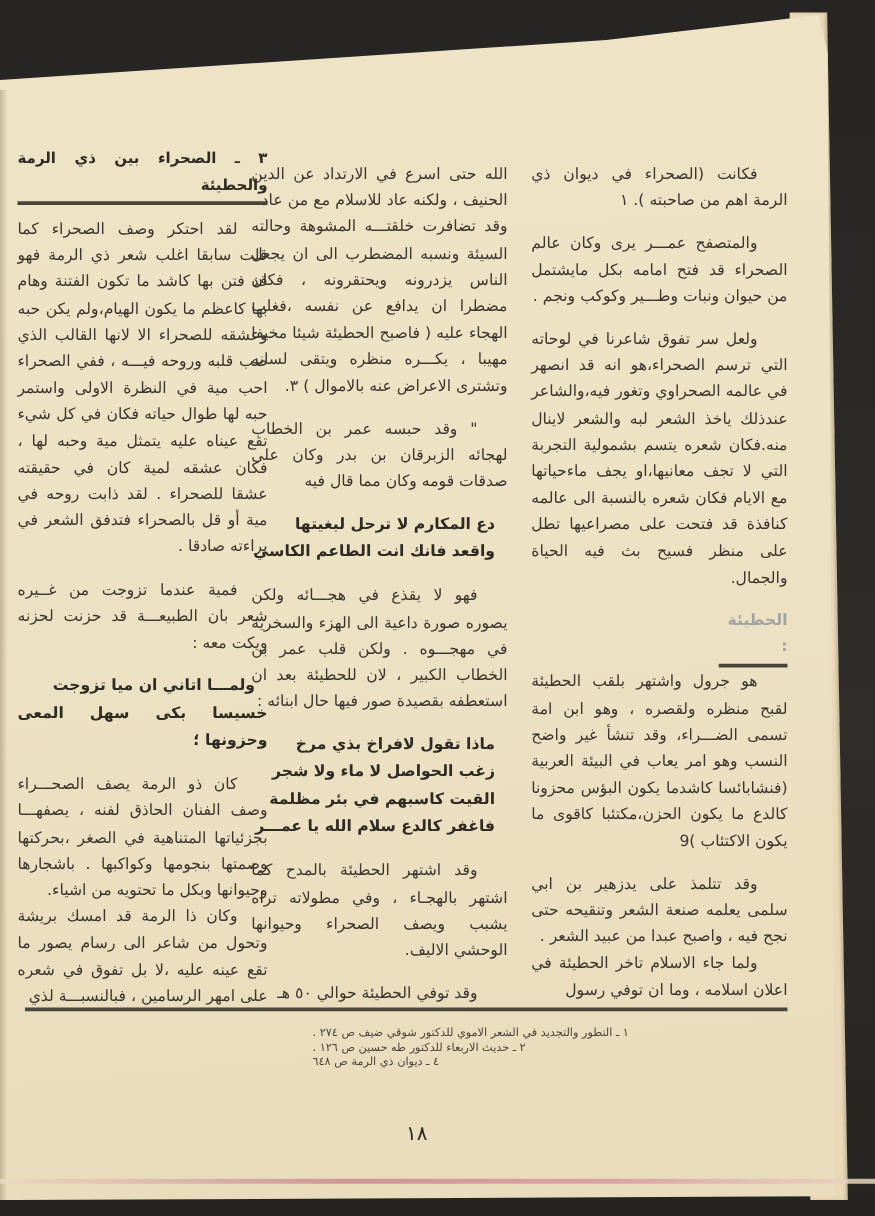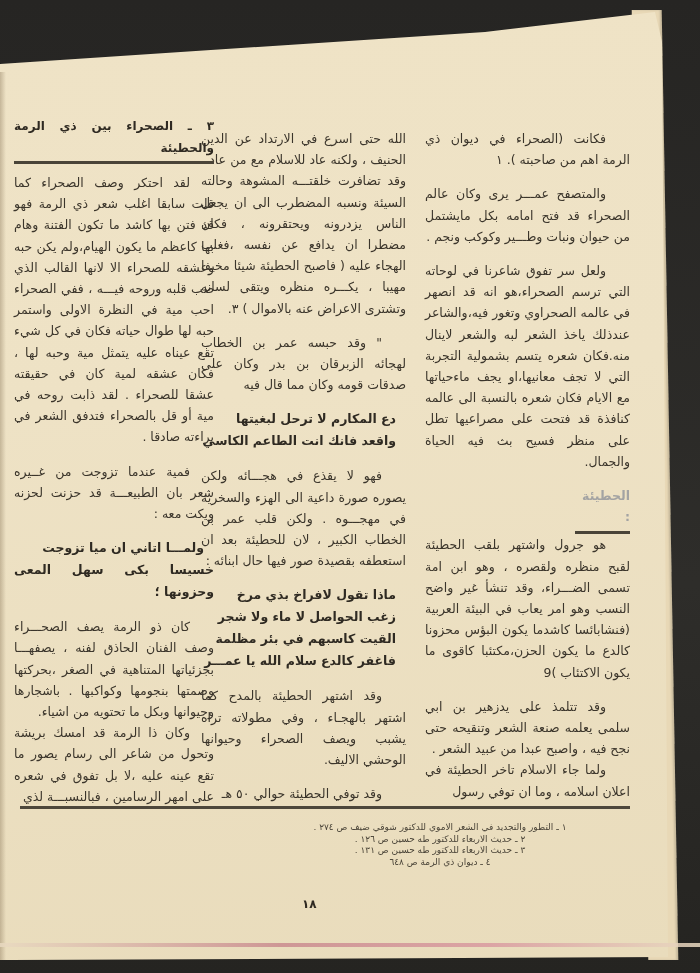--- a/index.html
+++ b/index.html
@@ -113,7 +113,7 @@
       top: 822px;
       width: 380px;
       direction: rtl;
-      text-align: center;
+      text-align: left;
       font-size: 9px;
       line-height: 11.5px;
       color: #4a4438;

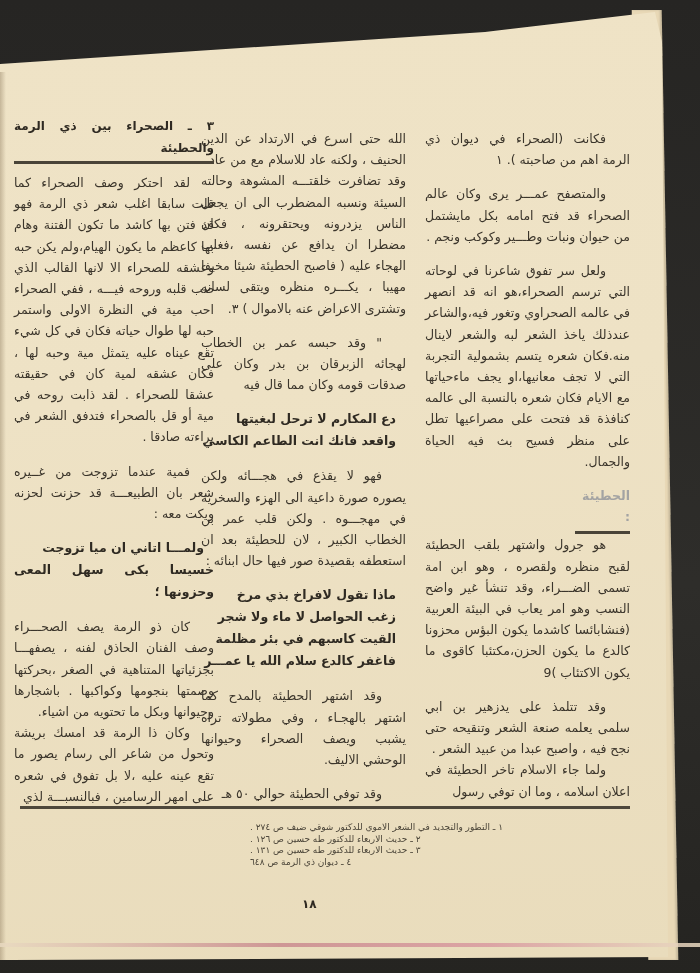--- a/index.html
+++ b/index.html
@@ -185,7 +185,6 @@
 <div class="footnotes">
   <div>١ ـ التطور والتجديد في الشعر الاموي للدكتور شوقي ضيف ص ٢٧٤ .</div>
   <div>٢ ـ حديث الاربعاء للدكتور طه حسين ص ١٢٦ .</div>
-  <div>٣ ـ حديث الاربعاء للدكتور طه حسين ص ١٣١ .</div>
   <div>٤ ـ ديوان ذي الرمة ص ٦٤٨</div>
 </div>
 

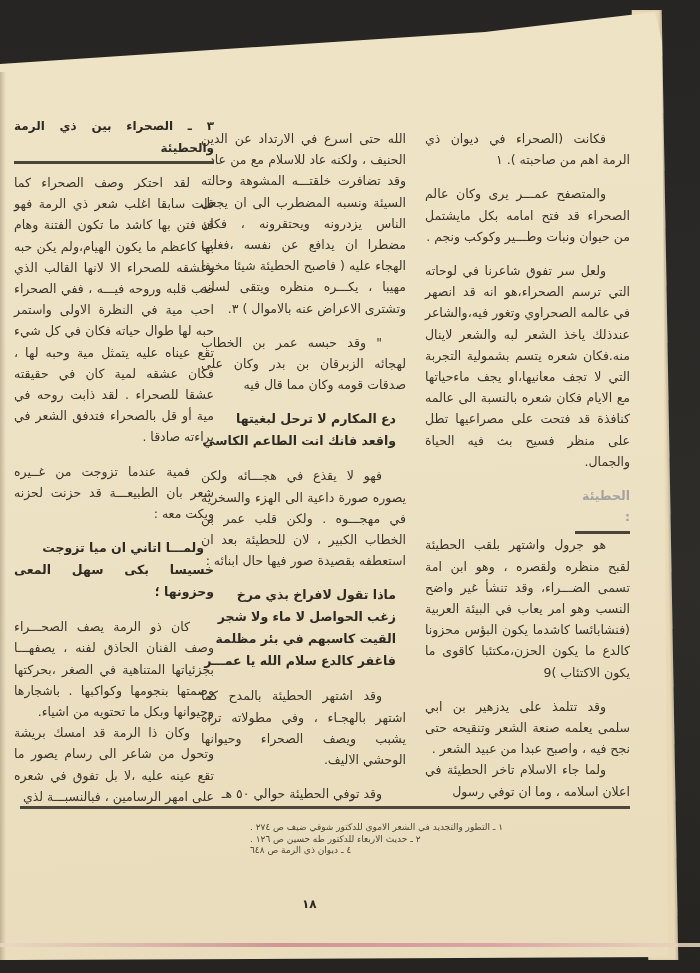--- a/index.html
+++ b/index.html
@@ -123,9 +123,9 @@
       left: 302px;
       top: 897px;
       width: 40px;
-      text-align: left;
-      font-size: 12px;
-      font-weight: bold;
+      text-align: right;
+      font-size: 16px;
+      font-weight: normal;
       color: #2f2a22;
       direction: rtl;
     }

